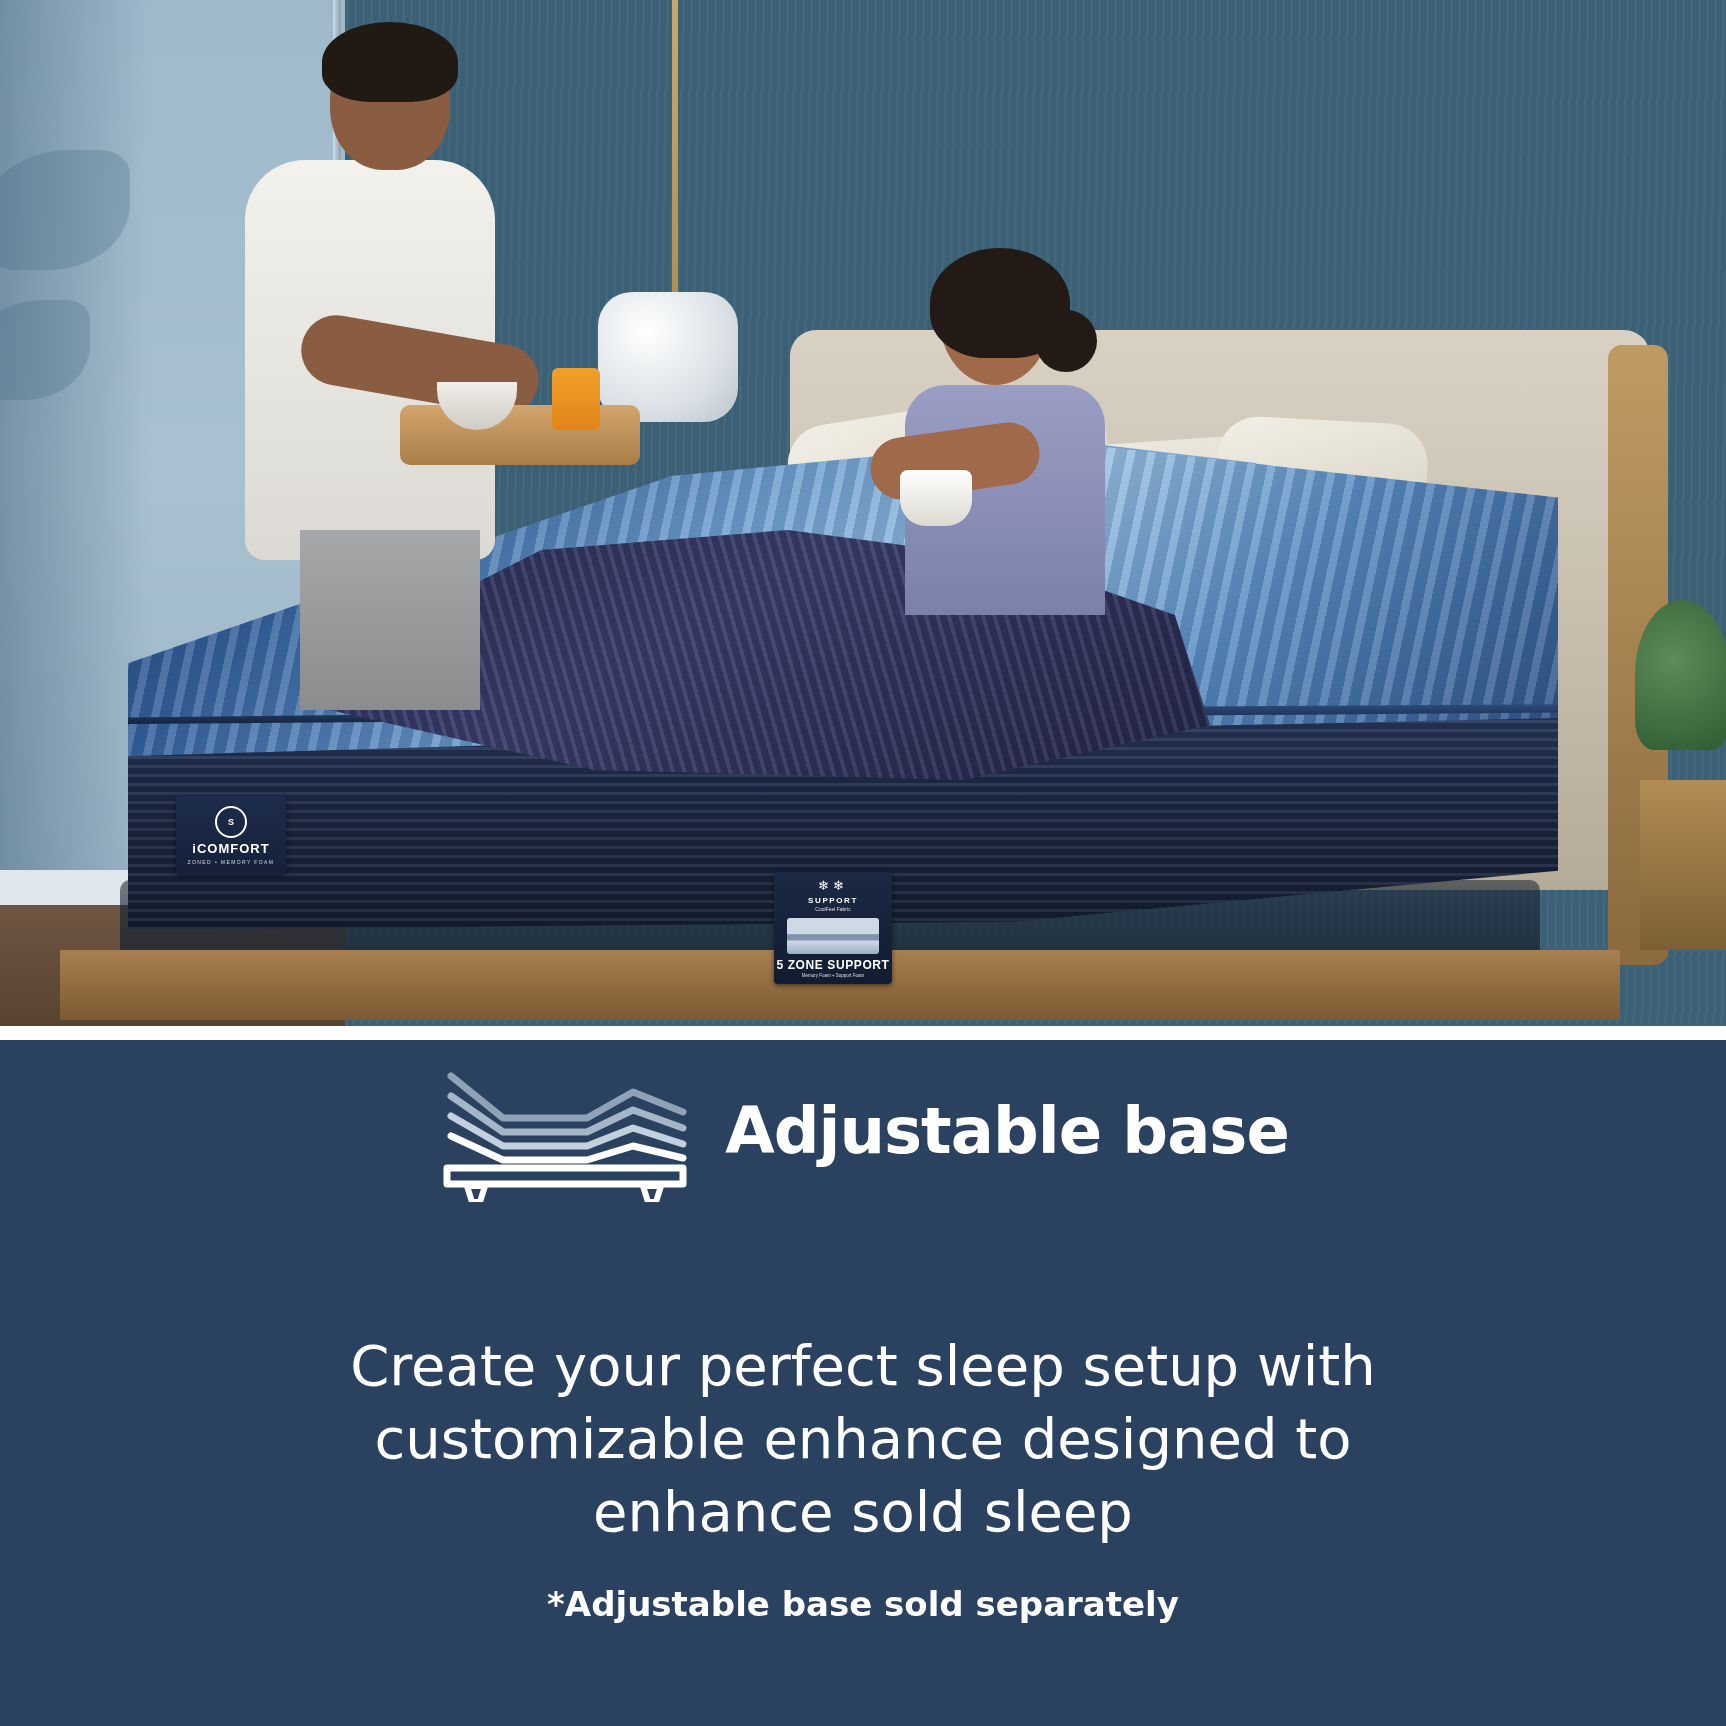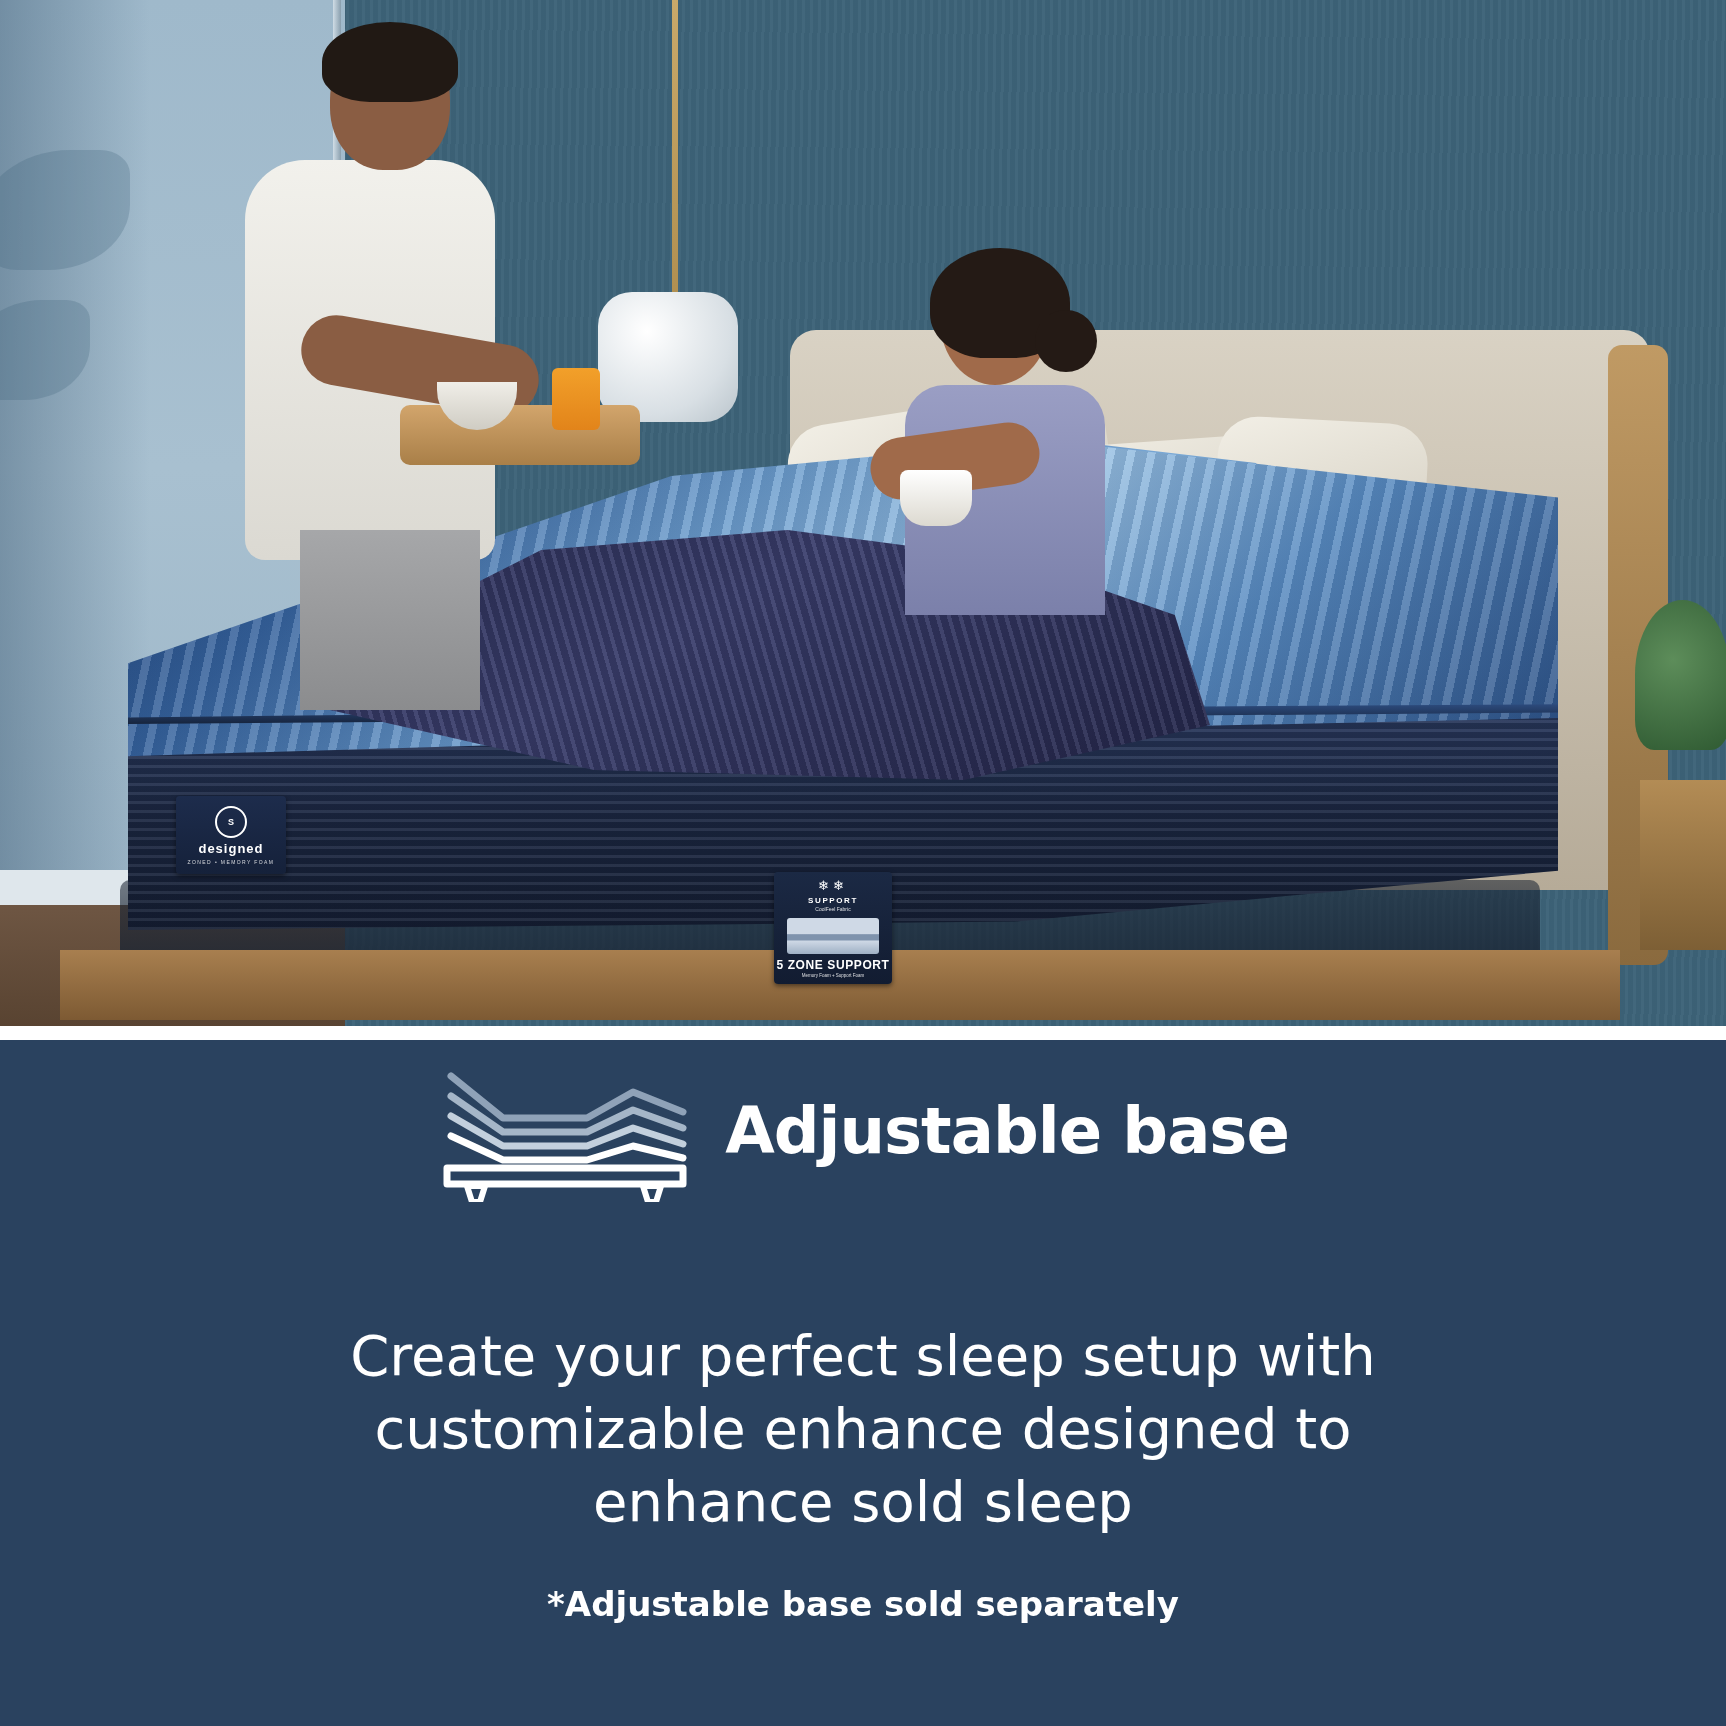--- a/index.html
+++ b/index.html
@@ -220,7 +220,7 @@
 
     <div class="label-serta">
       <div class="serta-mark">S</div>
-      <div class="serta-name">designed</div>
+      <div class="serta-name">iCOMFORT</div>
       <div class="serta-sub">ZONED  •  MEMORY FOAM</div>
     </div>
 

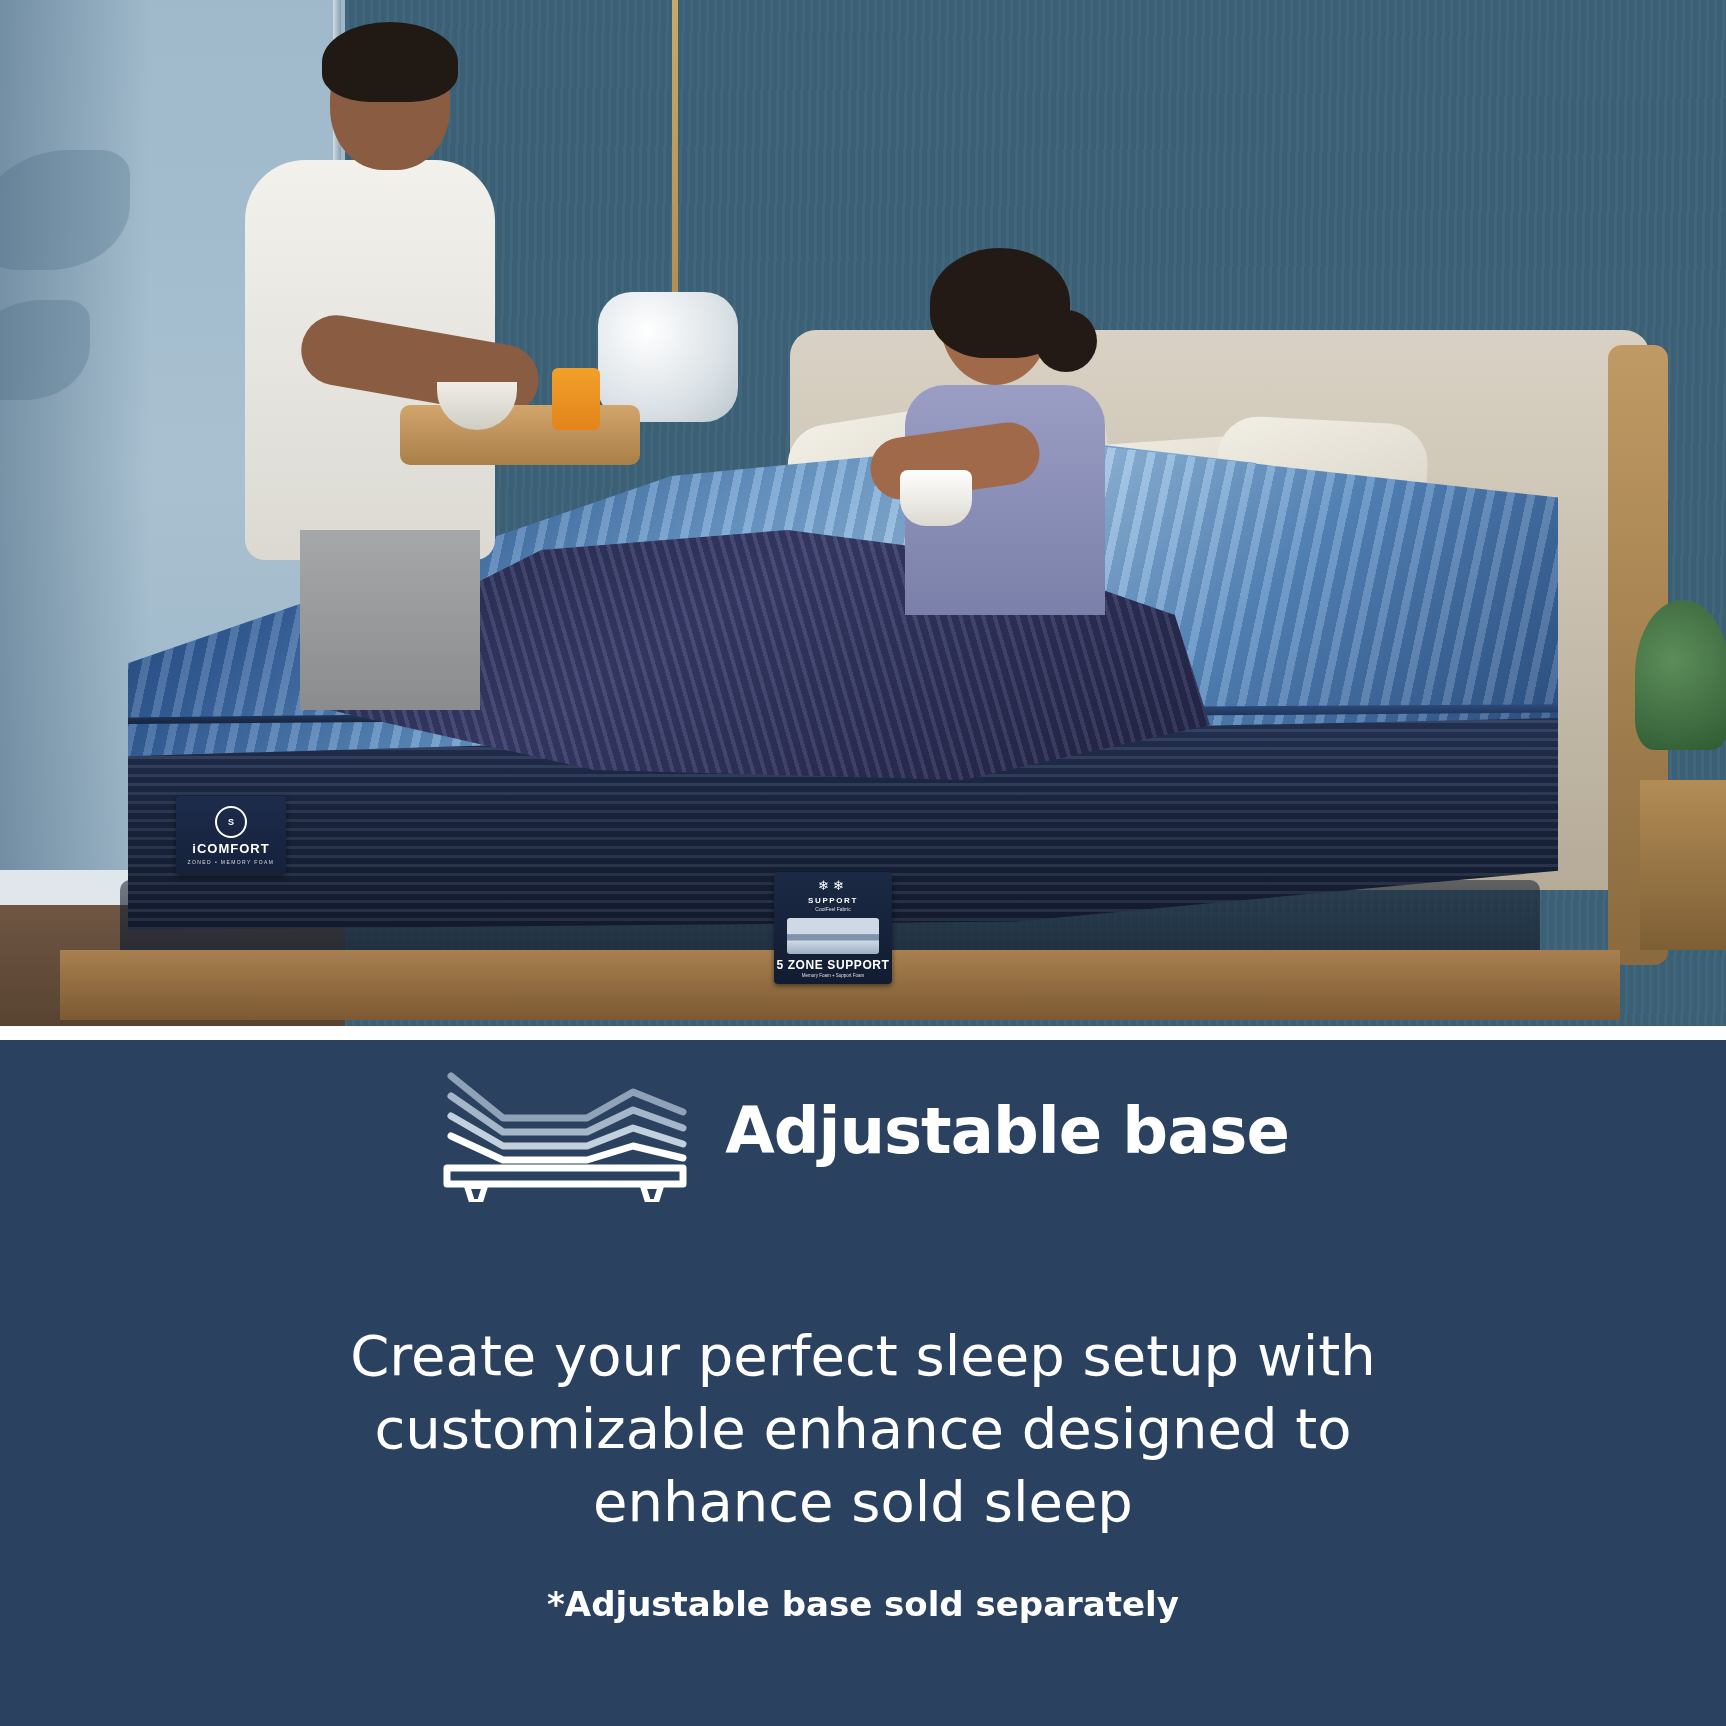--- a/index.html
+++ b/index.html
@@ -152,7 +152,7 @@
   .ab-icon{width:252px;height:140px;flex:0 0 auto;}
   .headline{font-size:64px;line-height:1.02;font-weight:bold;letter-spacing:-1px;
       max-width:700px;font-family:"DejaVu Sans",sans-serif;}
-  .body-copy{position:absolute;left:50%;transform:translateX(-50%);top:280px;width:1300px;
+  .body-copy{position:absolute;left:50%;transform:translateX(-50%);top:290px;width:1300px;
       text-align:center;font-size:56px;line-height:1.3;font-family:"DejaVu Sans",sans-serif;}
   .footnote{position:absolute;left:50%;transform:translateX(-50%);top:544px;width:1300px;
       text-align:center;font-size:34px;font-weight:bold;font-family:"DejaVu Sans",sans-serif;}

